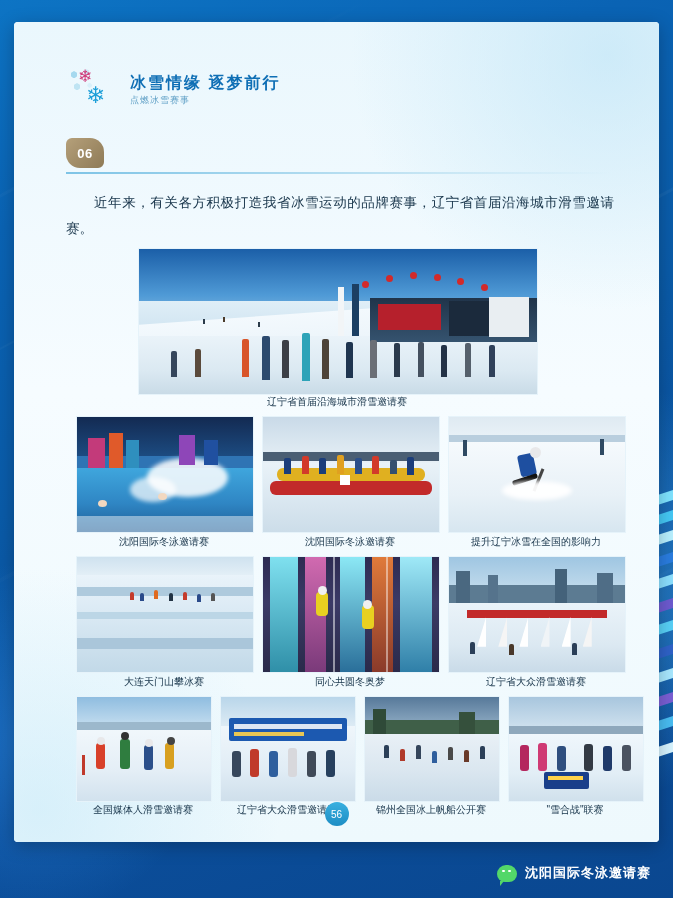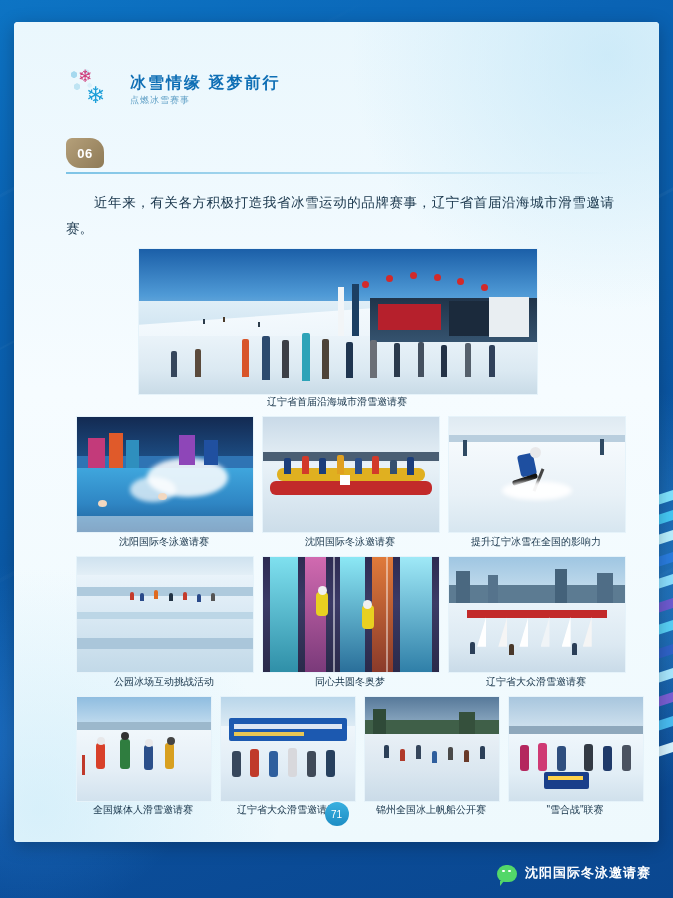--- a/index.html
+++ b/index.html
@@ -445,7 +445,7 @@
         <div class="person" style="left:68%; top:32%; width:4px; height:8px; background:#2a4a8a;"></div>
         <div class="person" style="left:76%; top:31%; width:4px; height:8px; background:#555;"></div>
       </div>
-      <div class="cap" style="left:62px; top:654px; width:176px;">公园冰场互动挑战活动</div>
+      <div class="cap" style="left:62px; top:654px; width:176px;">大连天门山攀冰赛</div>
 
       <div class="photo" style="left:248px; top:534px; width:176px; height:115px;">
         <div class="sky" style="height:100%; background:linear-gradient(180deg,#2d2b52 0%,#3b3a66 40%,#2a2a4a 100%);"></div>

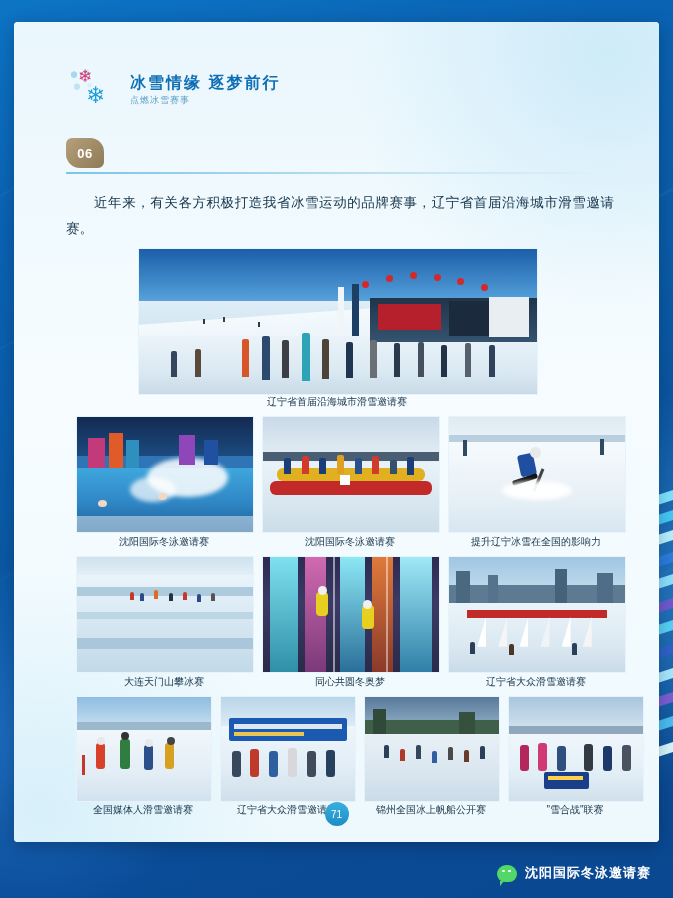--- a/index.html
+++ b/index.html
@@ -547,7 +547,7 @@
       </div>
       <div class="cap" style="left:494px; top:782px; width:134px;">"雪合战"联赛</div>
 
-      <div class="pagenum">71</div>
+      <div class="pagenum">56</div>
 
     </div>
   </div>

